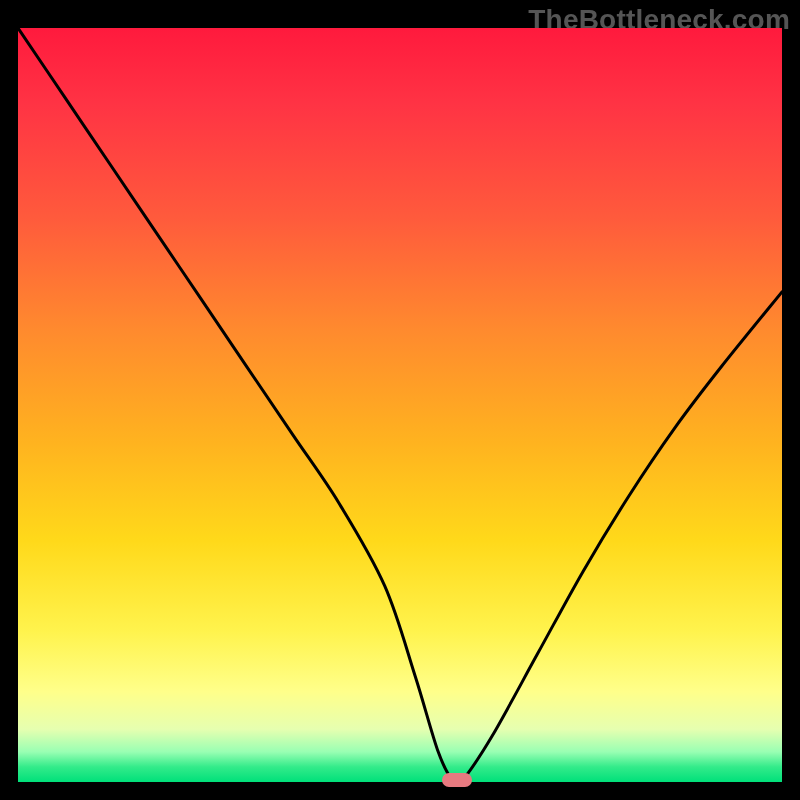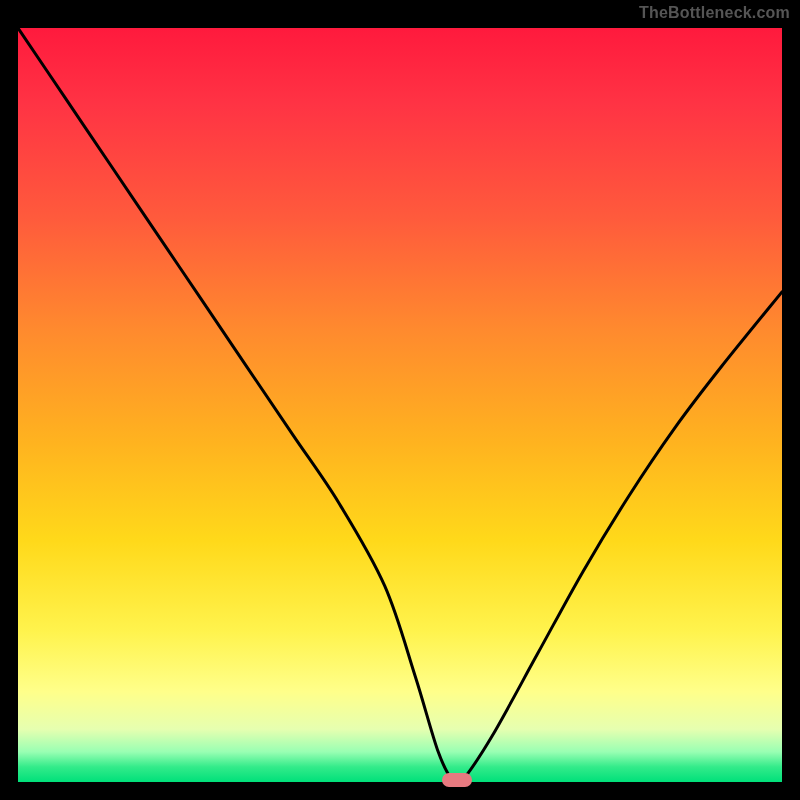--- a/index.html
+++ b/index.html
@@ -21,7 +21,7 @@
     top: 4px;
     right: 10px;
     color: #555;
-    font-size: 16px;
+    font-size: 28px;
     font-weight: 600;
     letter-spacing: 0.2px;
     user-select: none;

